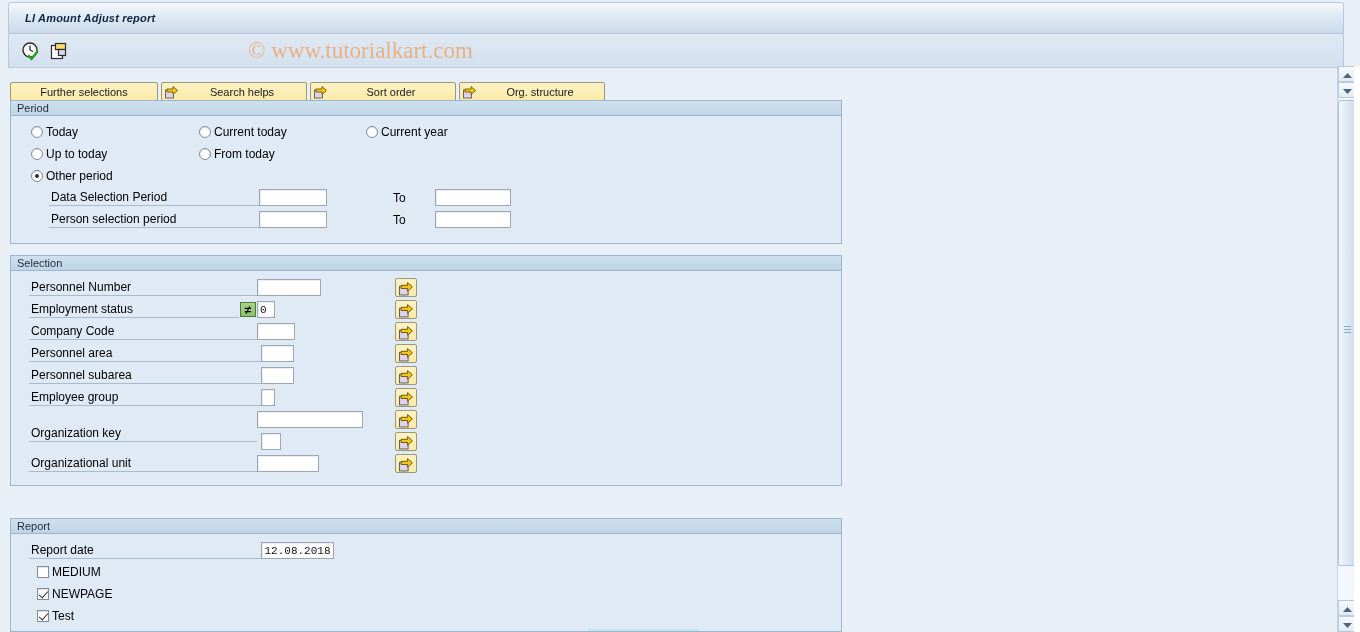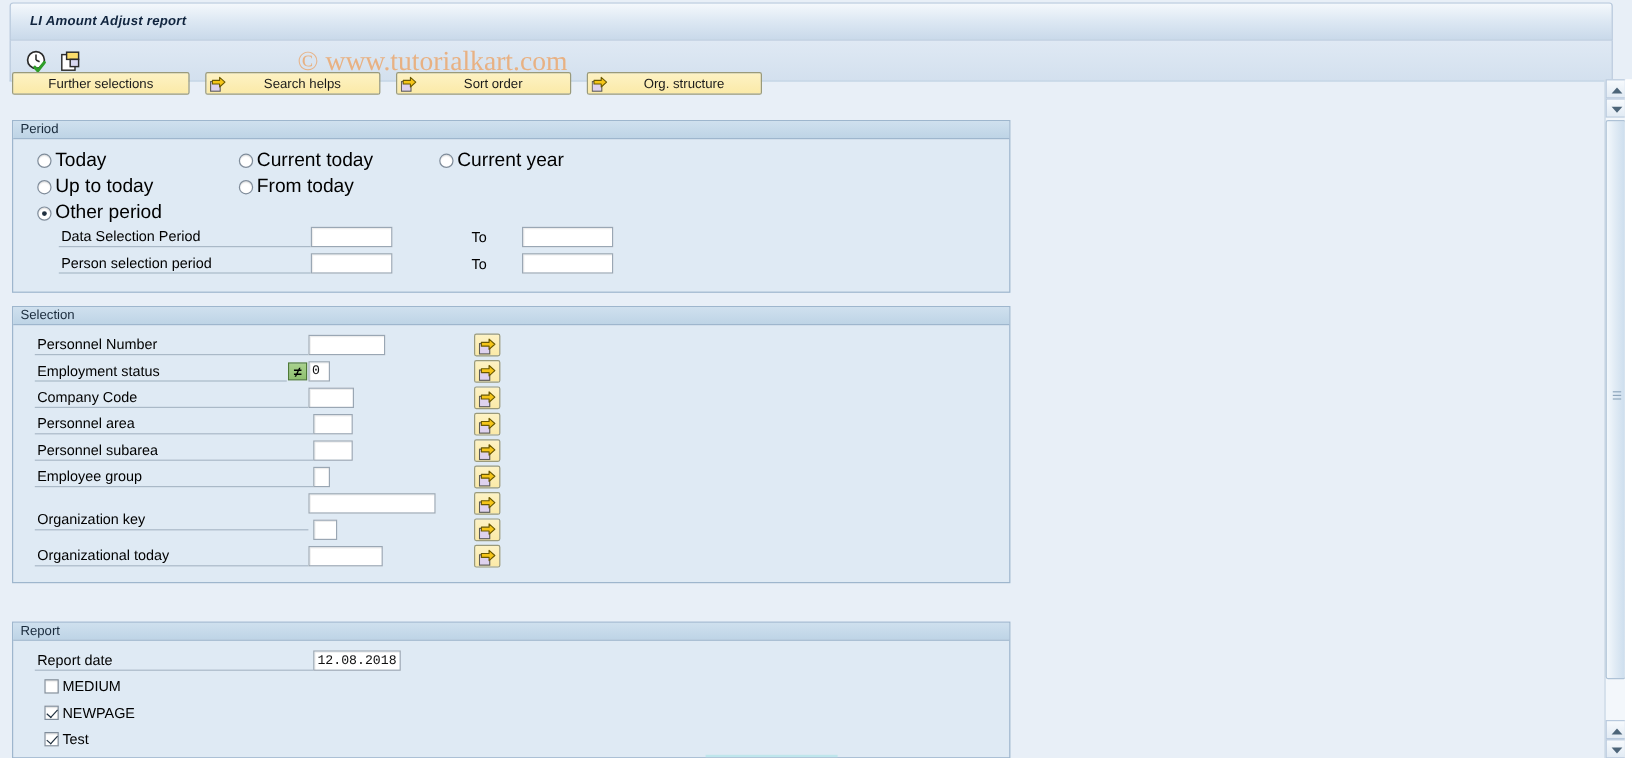--- a/index.html
+++ b/index.html
@@ -73,10 +73,10 @@
   
   .btnrow {
     position: absolute;
-    left: 10px; top: 60px;
+    left: 10px; top: 82px;
     height: 19px;
     display: flex;
-    gap: 12px;
+    gap: 2px;
   }
   .sapbtn {
     height: 19px;

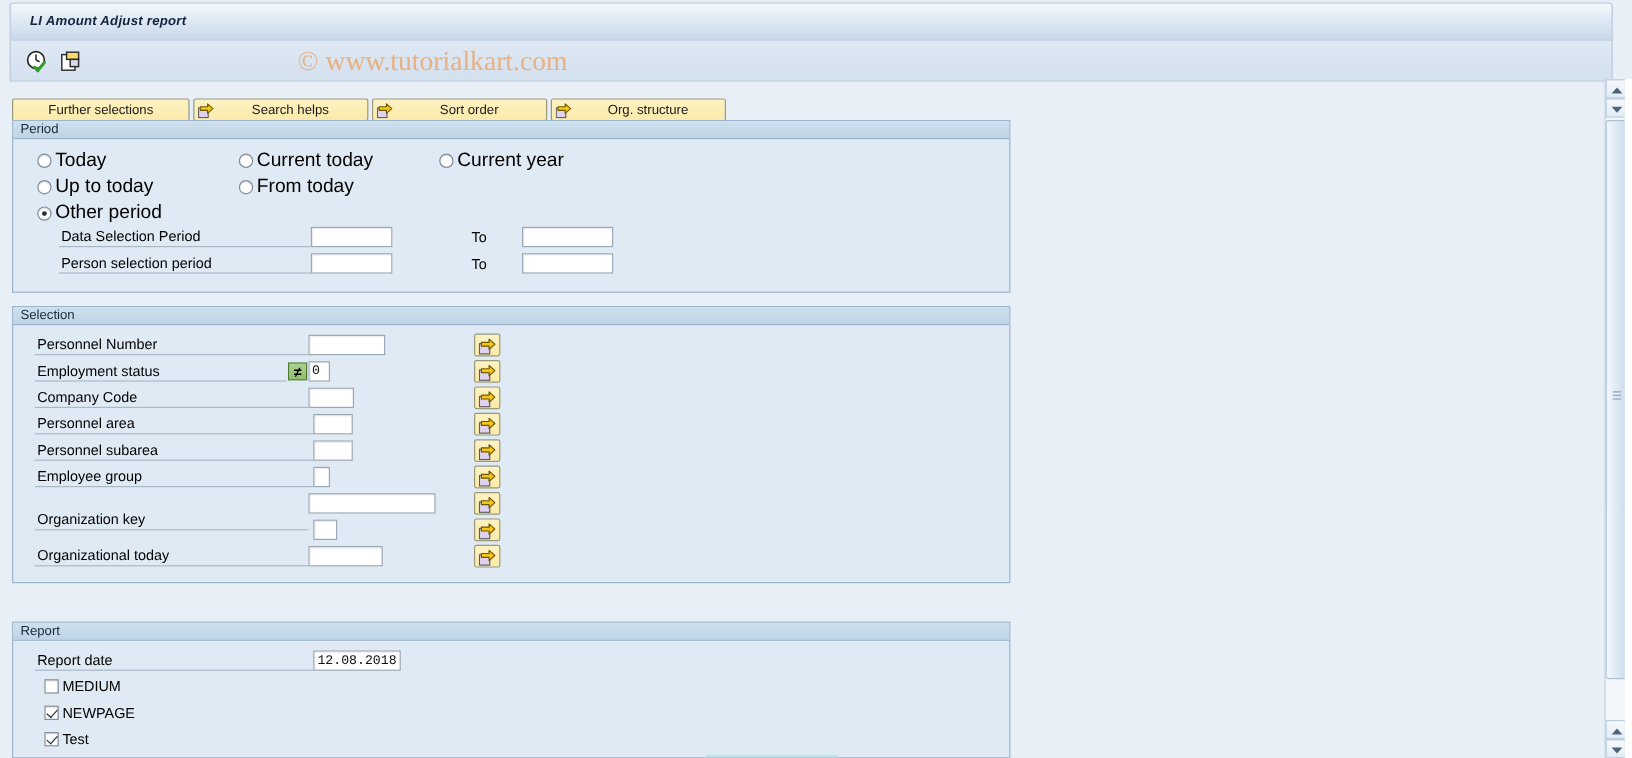--- a/index.html
+++ b/index.html
@@ -136,7 +136,7 @@
     display: flex;
     align-items: center;
     cursor: pointer;
-    font-size: 16px;
+    font-size: 12px;
   }
   .radio {
     width: 12px; height: 12px;

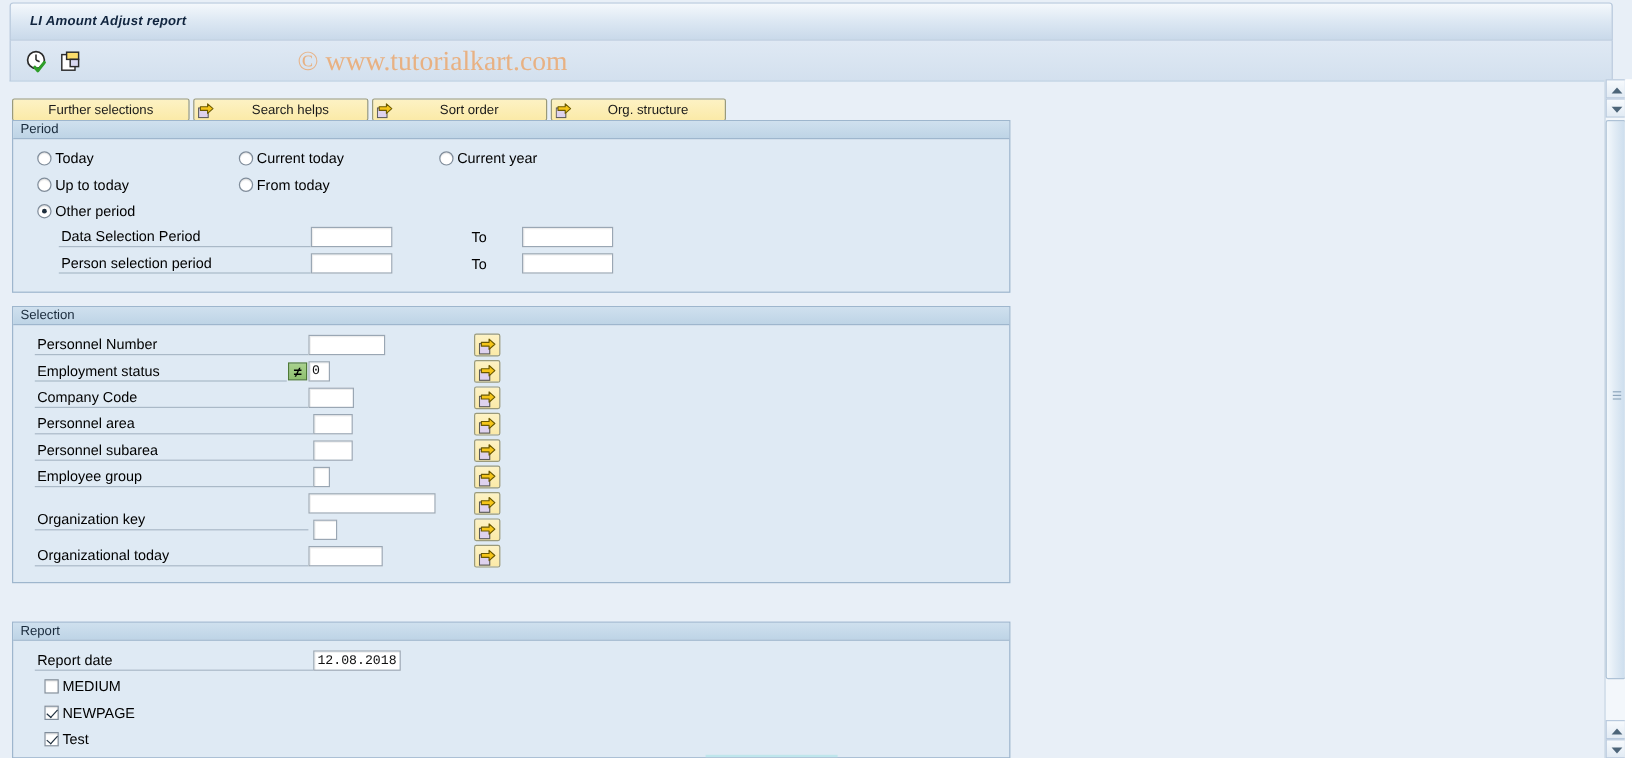--- a/index.html
+++ b/index.html
@@ -466,7 +466,7 @@
         </svg>
       </div>
 
-      <div class="lblrow" style="left:18px; top:184px; width:228px;">Organizational today</div>
+      <div class="lblrow" style="left:18px; top:184px; width:228px;">Organizational unit</div>
       <input class="fld box-sh" style="left: 246px; top: 184px; width: 62px;" type="text" value="">
       <div class="msbtn" style="left:384px; top:183px;">
         <svg width="15" height="15" viewBox="0 0 14 14">

